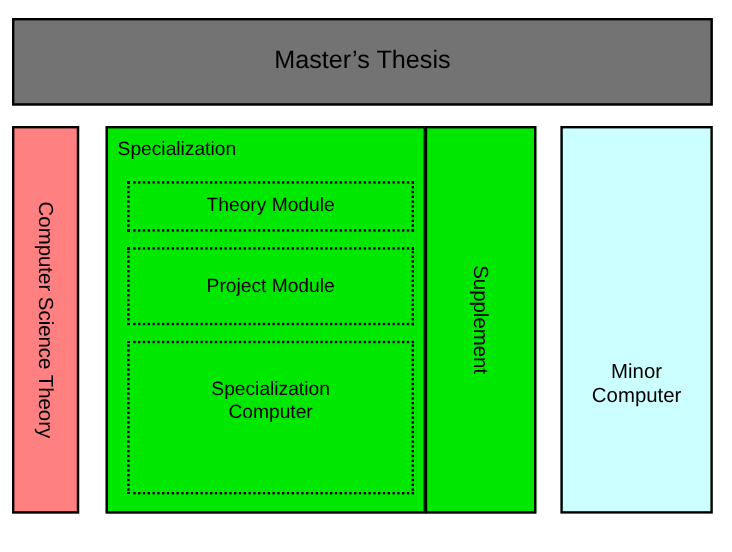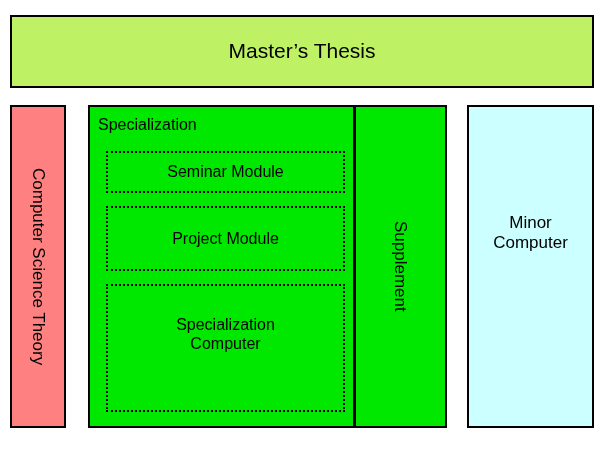--- a/index.html
+++ b/index.html
@@ -40,7 +40,7 @@
     top: 15px;
     width: 584px;
     height: 73px;
-    background: #bef264;
+    background: #737373;
     font-size: 21px;
   }
 

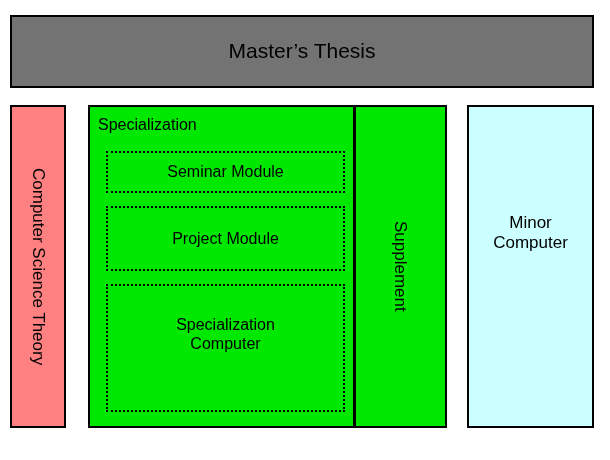--- a/index.html
+++ b/index.html
@@ -153,7 +153,7 @@
     <span id="specialization-label">Specialization</span>
 
     <div class="module-box" id="seminar-module-box">
-      <span class="txt">Seminar Module</span>
+      <span class="txt">Theory Module</span>
     </div>
 
     <div class="module-box" id="project-module-box">

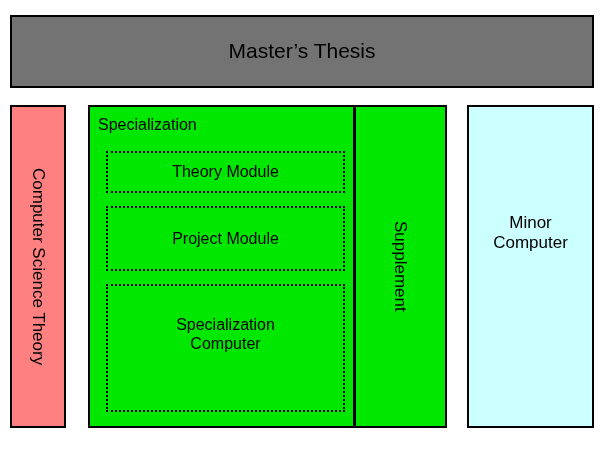--- a/index.html
+++ b/index.html
@@ -129,7 +129,7 @@
     height: 323px;
     background: #ccffff;
     font-size: 17px;
-    align-items: flex-start;
+    align-items: center;
     padding-top: 106px;
   }
 

